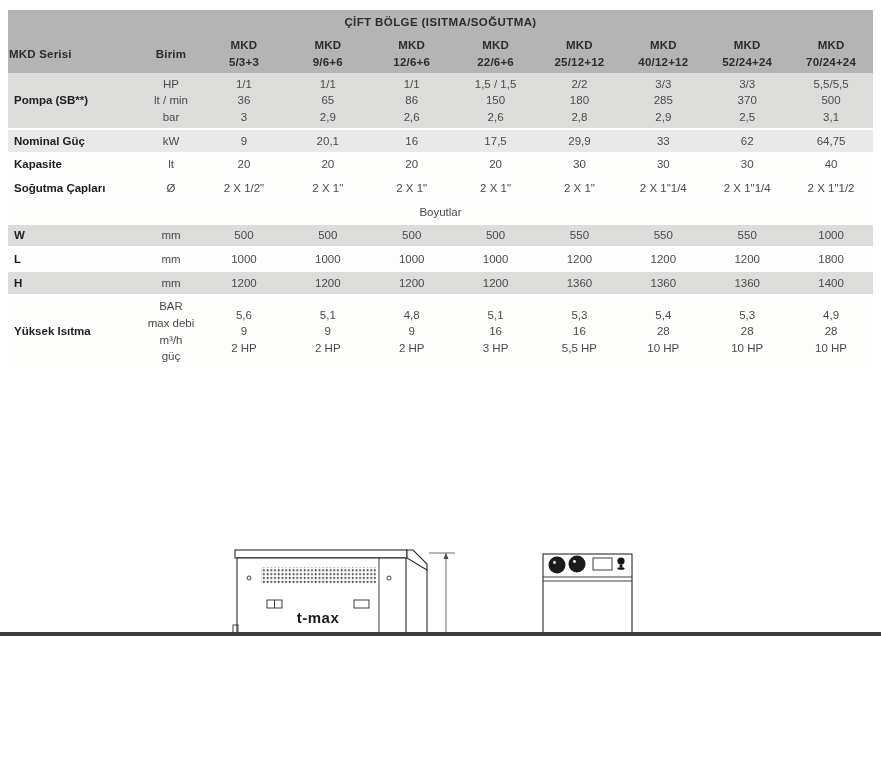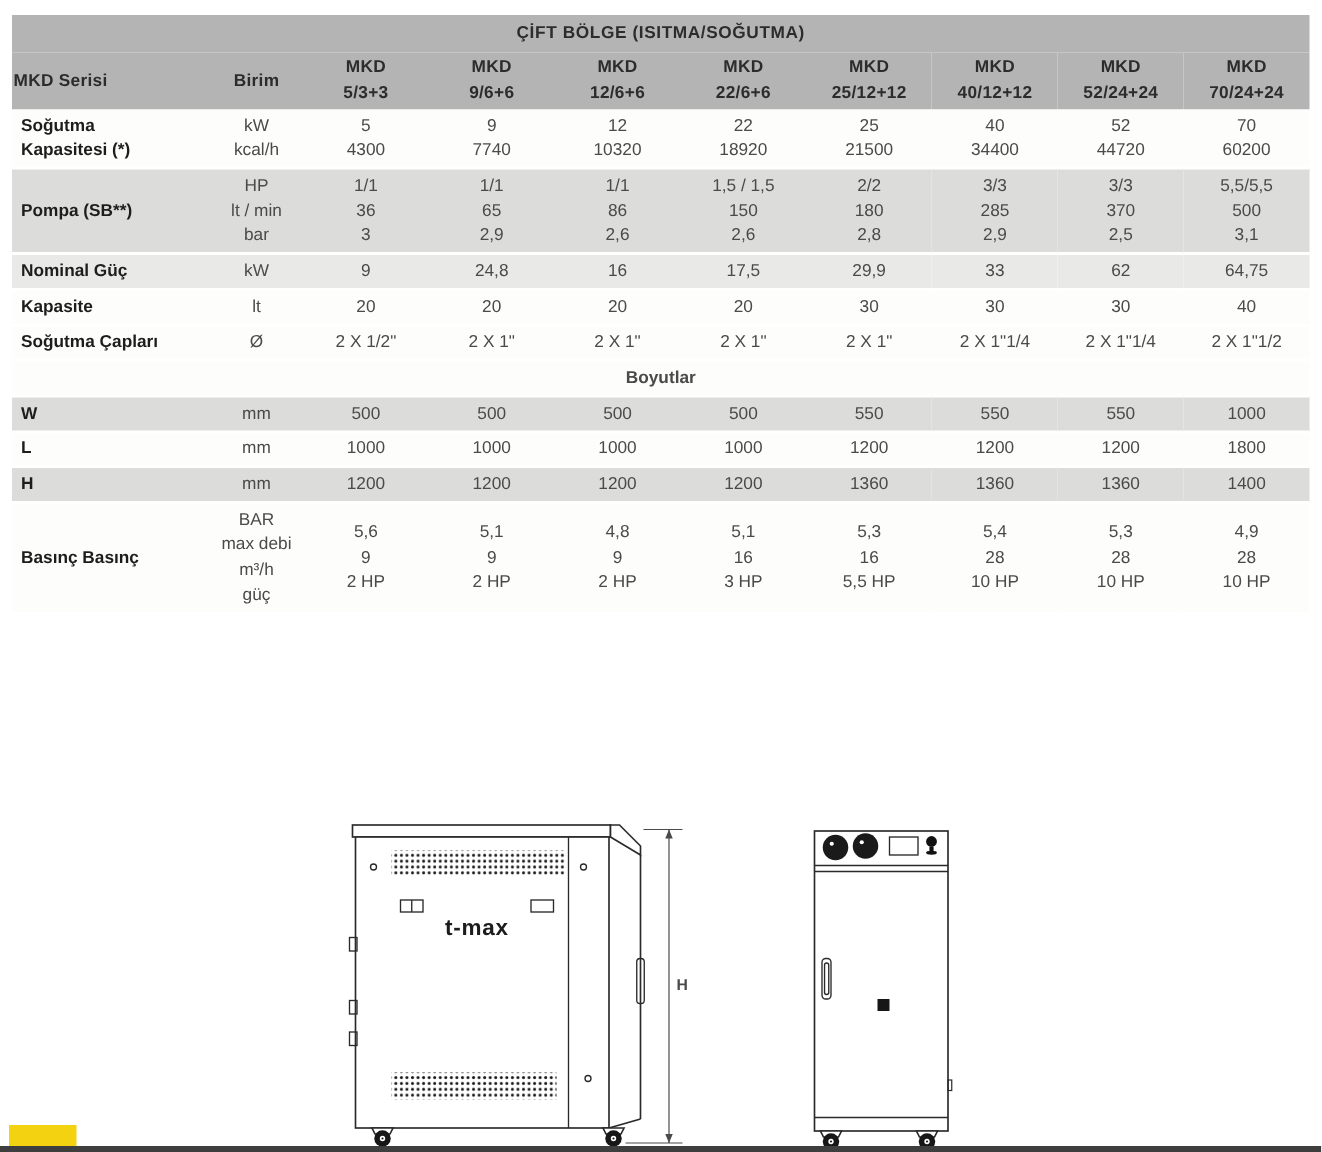--- a/index.html
+++ b/index.html
@@ -3,7 +3,7 @@
 <meta charset="utf-8">
 <style>
   html,body{margin:0;padding:0;background:#fff;}
-  .page{position:relative;width:881px;height:768px;background:#fff;overflow:hidden;
+  .page{position:relative;width:881px;height:636px;background:#fff;overflow:hidden;
         font-family:"Liberation Sans", sans-serif;}
 
   

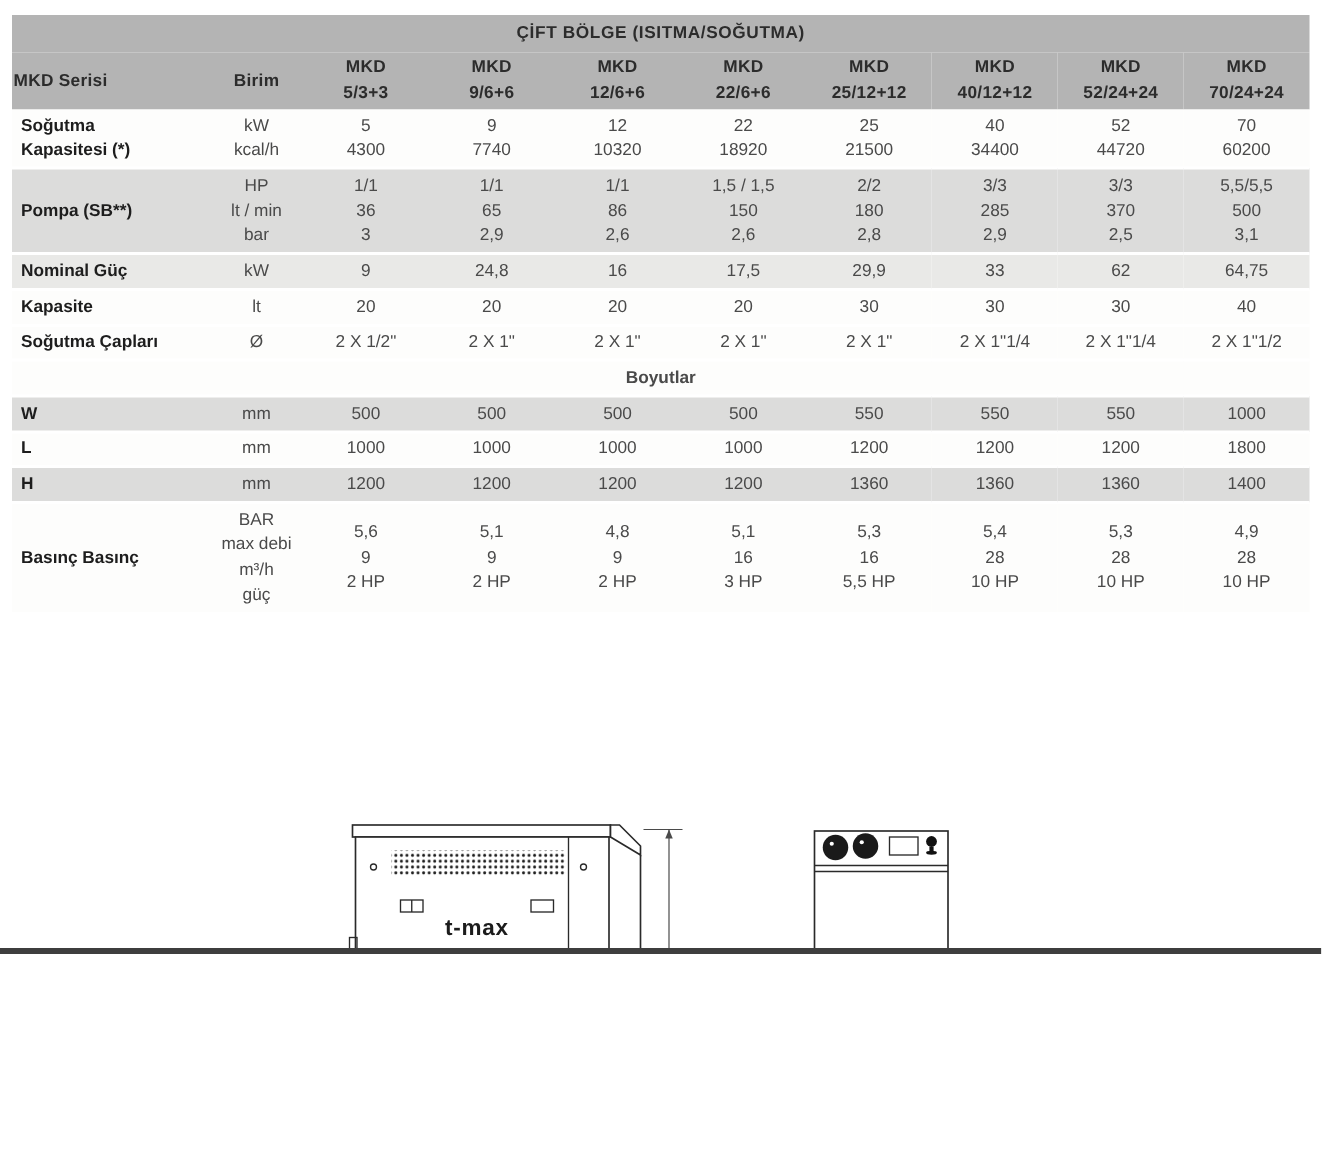--- a/index.html
+++ b/index.html
@@ -78,28 +78,6 @@
       </tr>
     </thead>
     <tbody id="spec-body">
-        <tr class="shade-white">
-          <td class="lbl">Soğutma
-Kapasitesi (*)</td>
-          <td>kW
-kcal/h</td>
-          <td>5
-4300</td>
-          <td>9
-7740</td>
-          <td>12
-10320</td>
-          <td>22
-18920</td>
-          <td>25
-21500</td>
-          <td>40
-34400</td>
-          <td>52
-44720</td>
-          <td>70
-60200</td>
-        </tr>
         <tr class="shade-mid">
           <td class="lbl">Pompa (SB**)</td>
           <td>HP

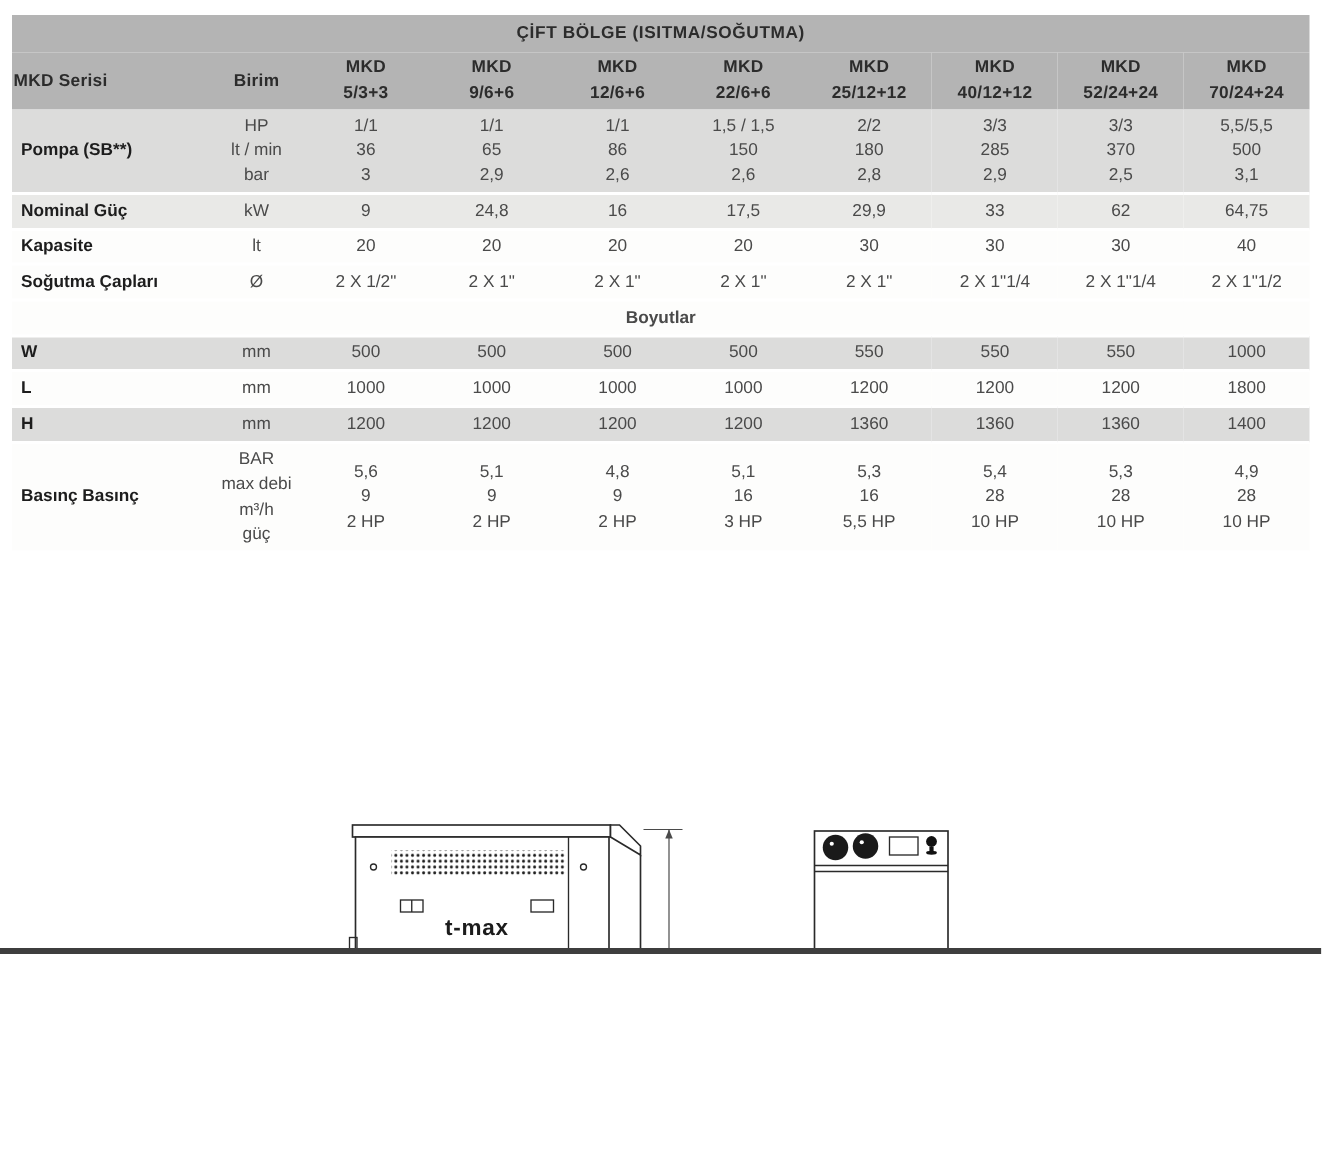--- a/index.html
+++ b/index.html
@@ -112,7 +112,7 @@
           <td class="lbl">Nominal Güç</td>
           <td>kW</td>
           <td>9</td>
-          <td>24,8</td>
+          <td>20,1</td>
           <td>16</td>
           <td>17,5</td>
           <td>29,9</td>

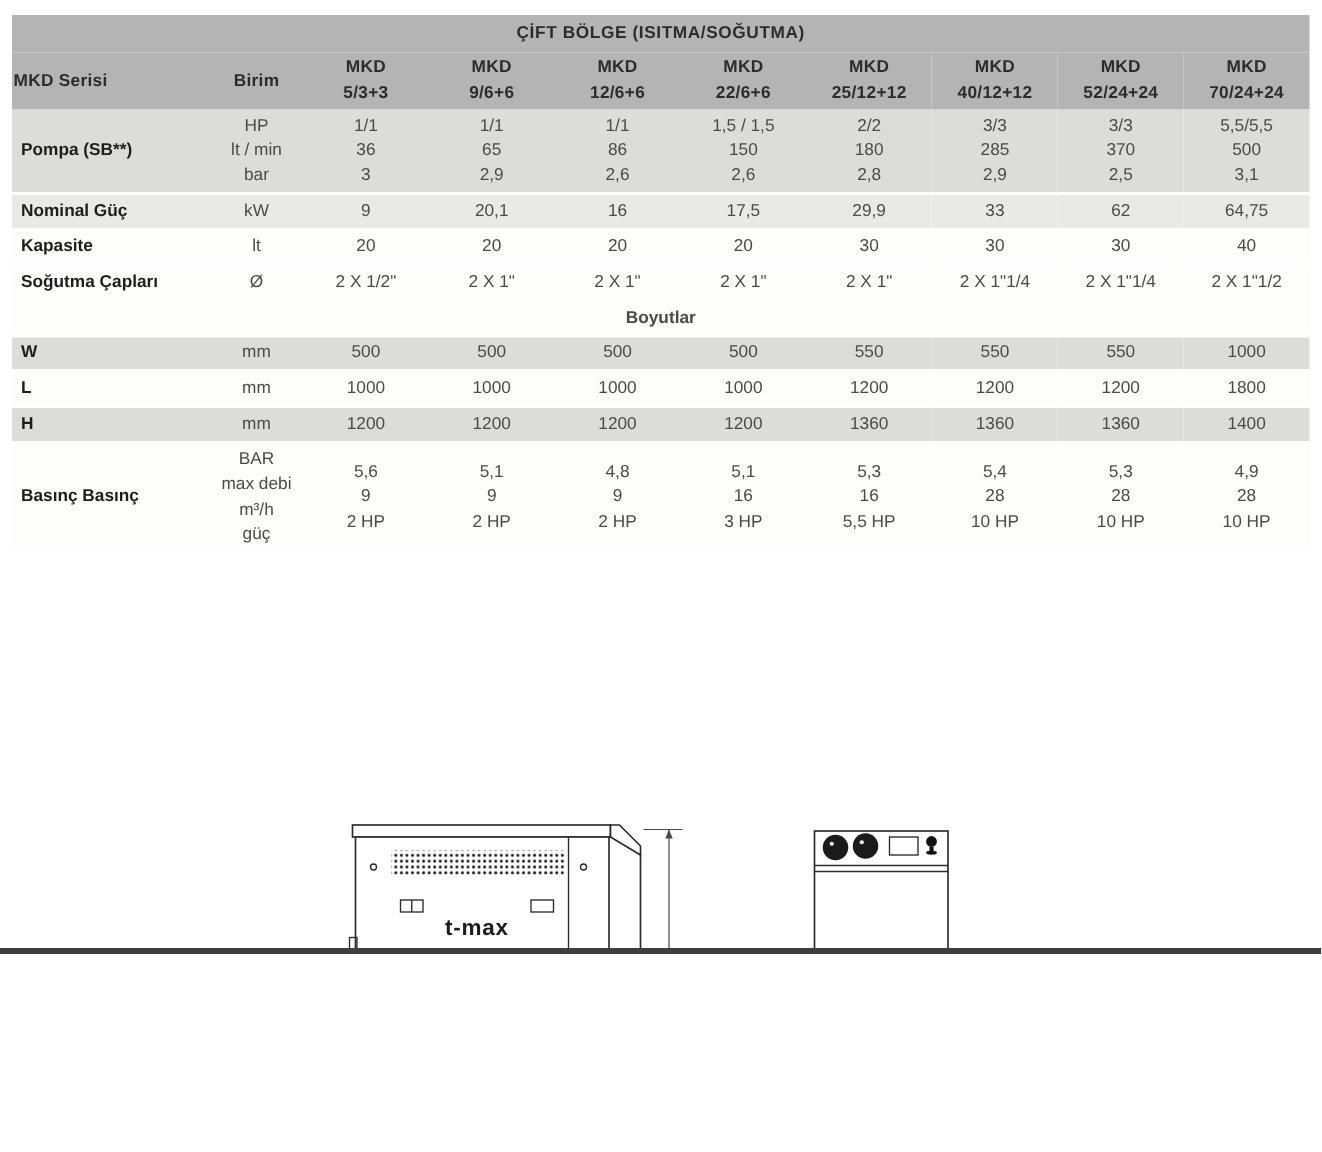--- a/index.html
+++ b/index.html
@@ -21,7 +21,7 @@
   tr.shade-white td{background:#fdfdfc;}
   tr.shade-light td{background:#e9e9e7;}
   tr.shade-mid td{background:#dcdcdb;}
-  td.section-cell{font-weight:bold;color:#1d1d1d;text-align:center;padding:3px 0;background:#fff;}
+  td.section-cell{font-weight:normal;color:#1d1d1d;text-align:center;padding:3px 0;background:#fff;}
 
   
   .draw1{position:absolute;left:229px;top:549px;}

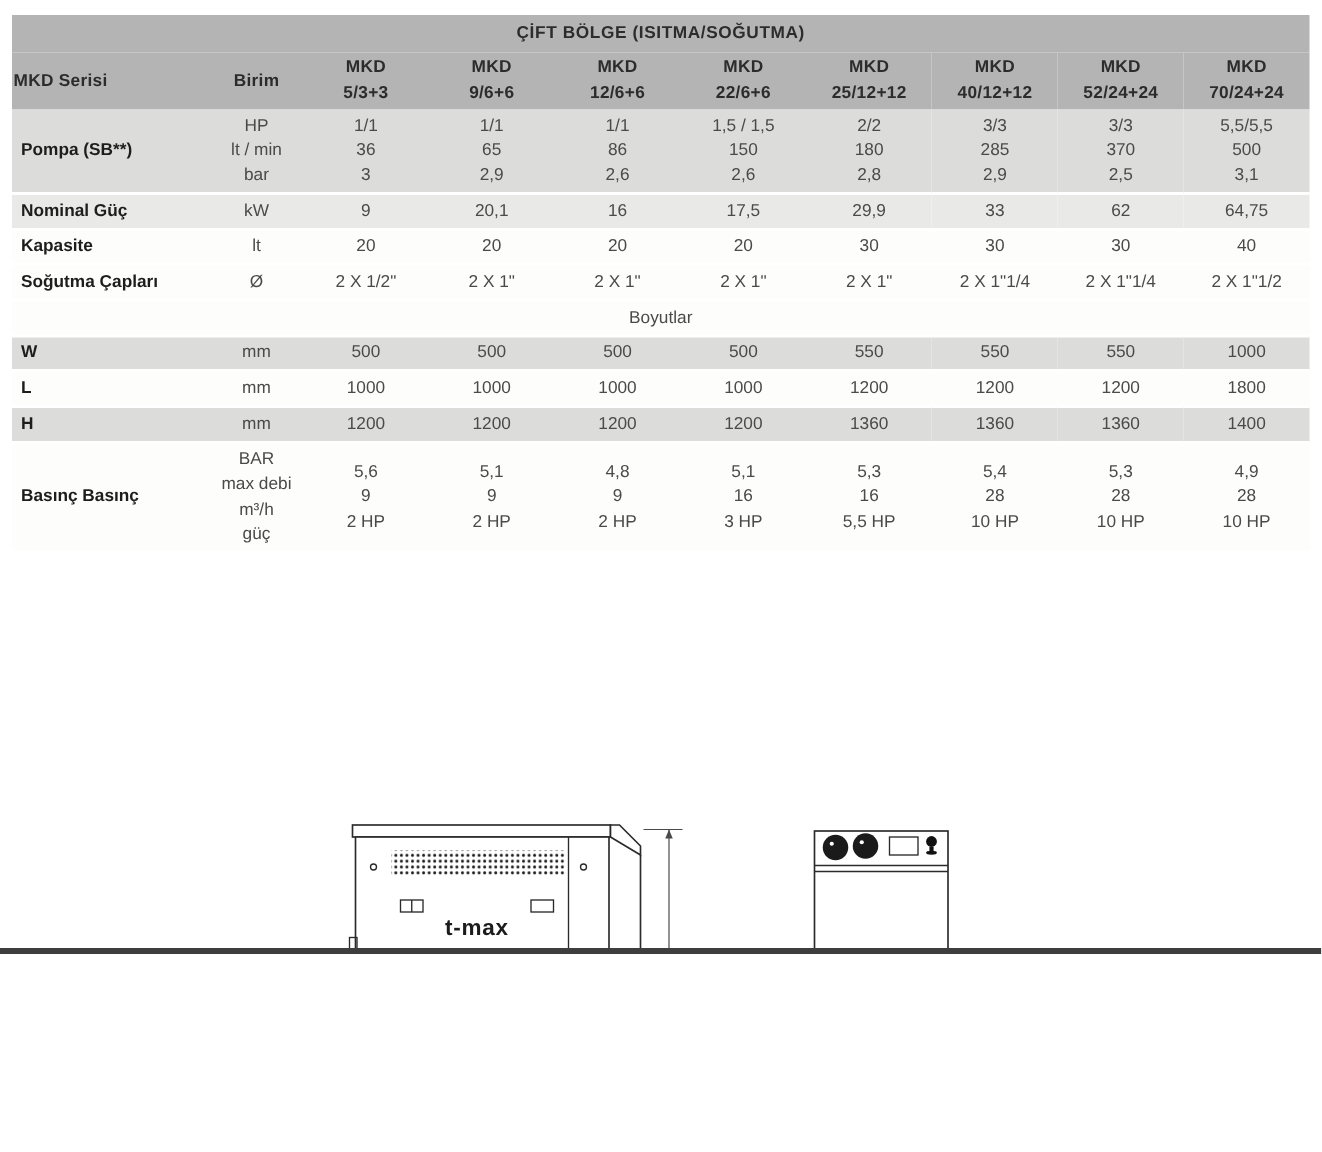--- a/index.html
+++ b/index.html
@@ -184,7 +184,7 @@
           <td>1400</td>
         </tr>
         <tr class="shade-white">
-          <td class="lbl">Basınç Basınç</td>
+          <td class="lbl">Yüksek Isıtma</td>
           <td>BAR
 max debi
 m³/h

